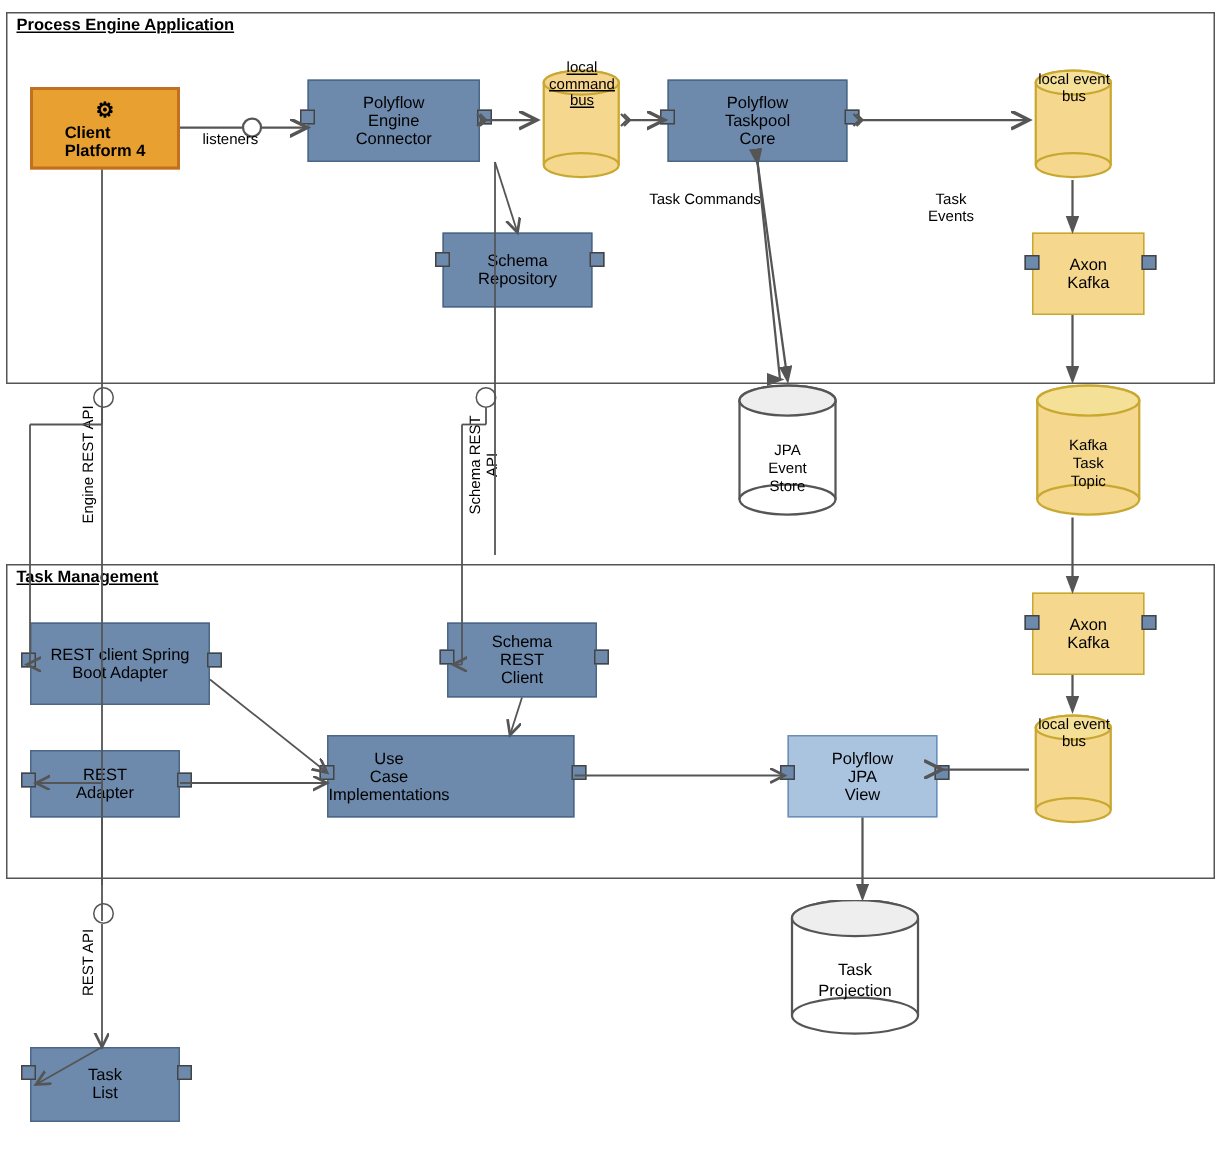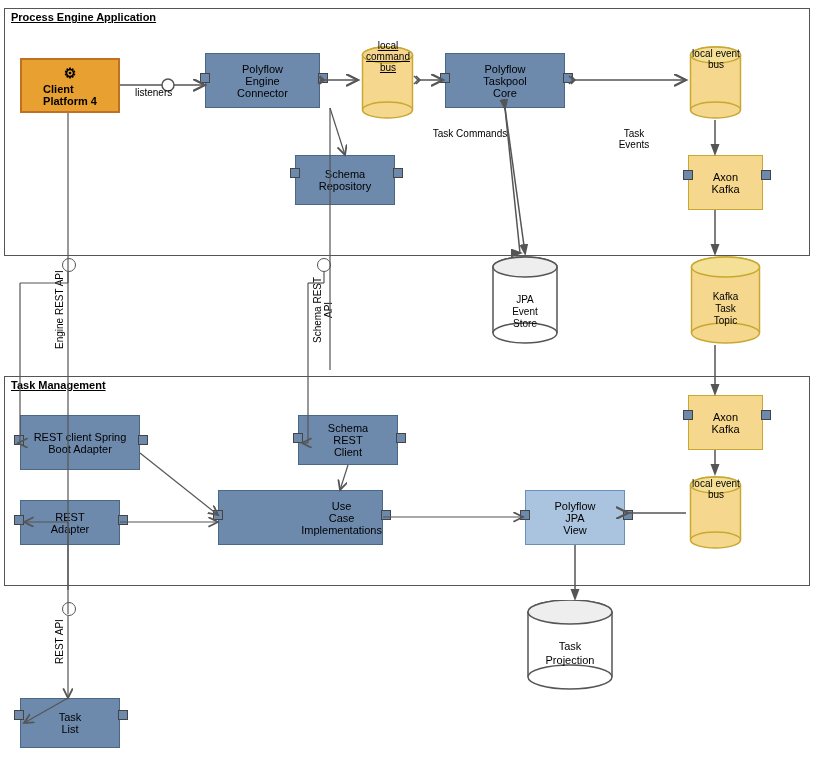--- a/index.html
+++ b/index.html
@@ -249,7 +249,7 @@
       border: 1.5px solid #4a6785;
       display: flex;
       align-items: center;
-      justify-content: flex-end;
+      justify-content: flex-start;
       text-align: center;
       font-size: 11px;
     }

